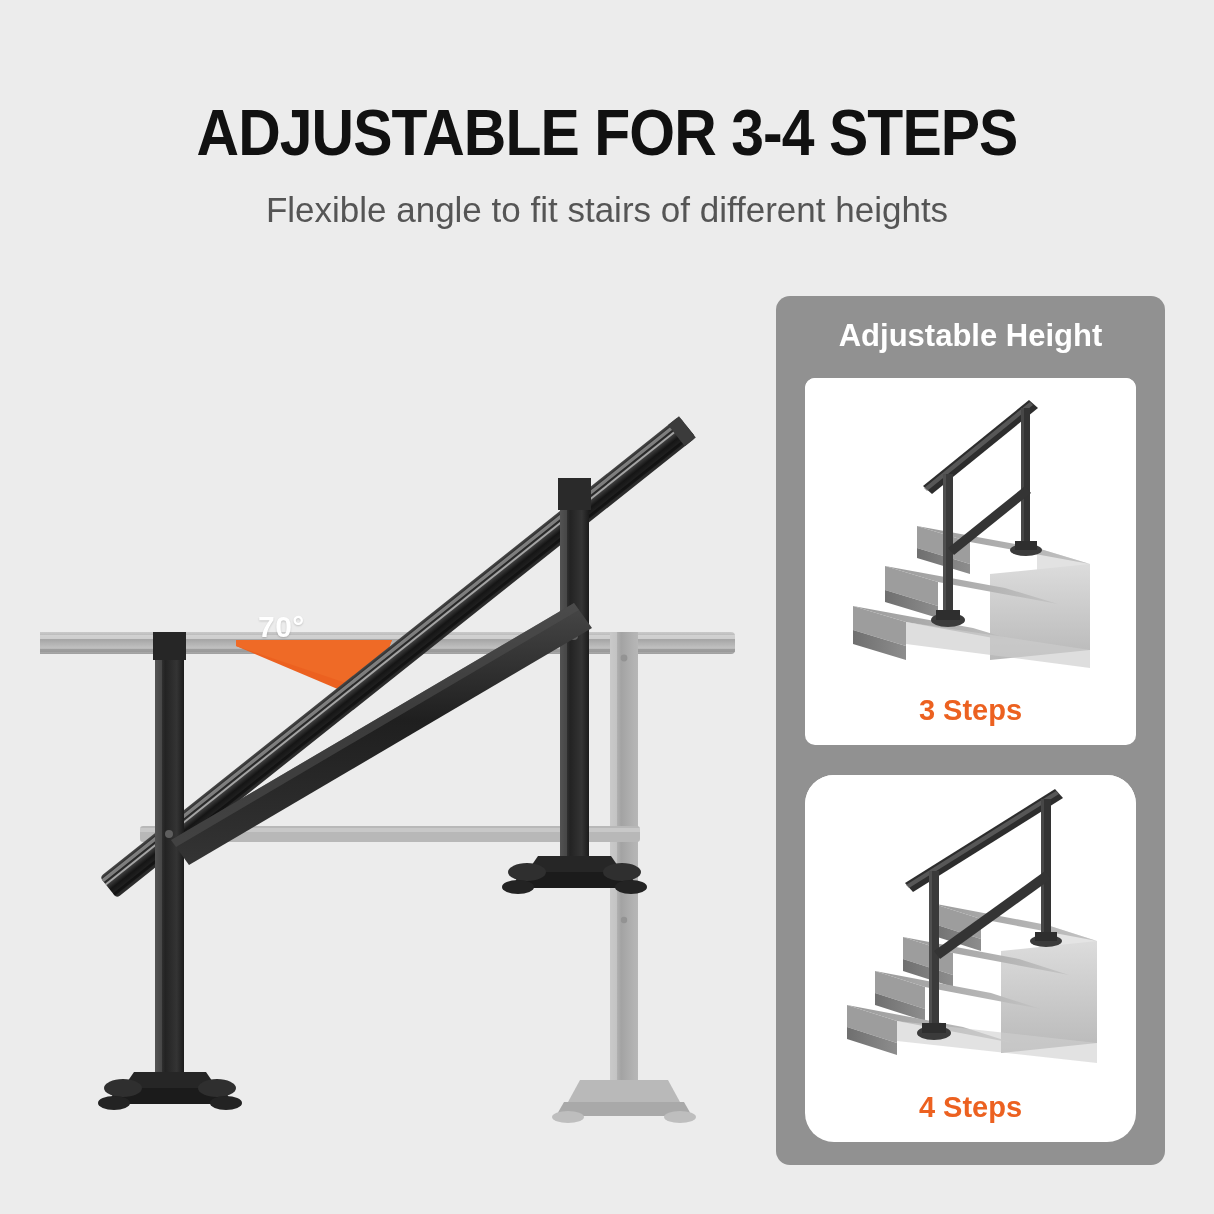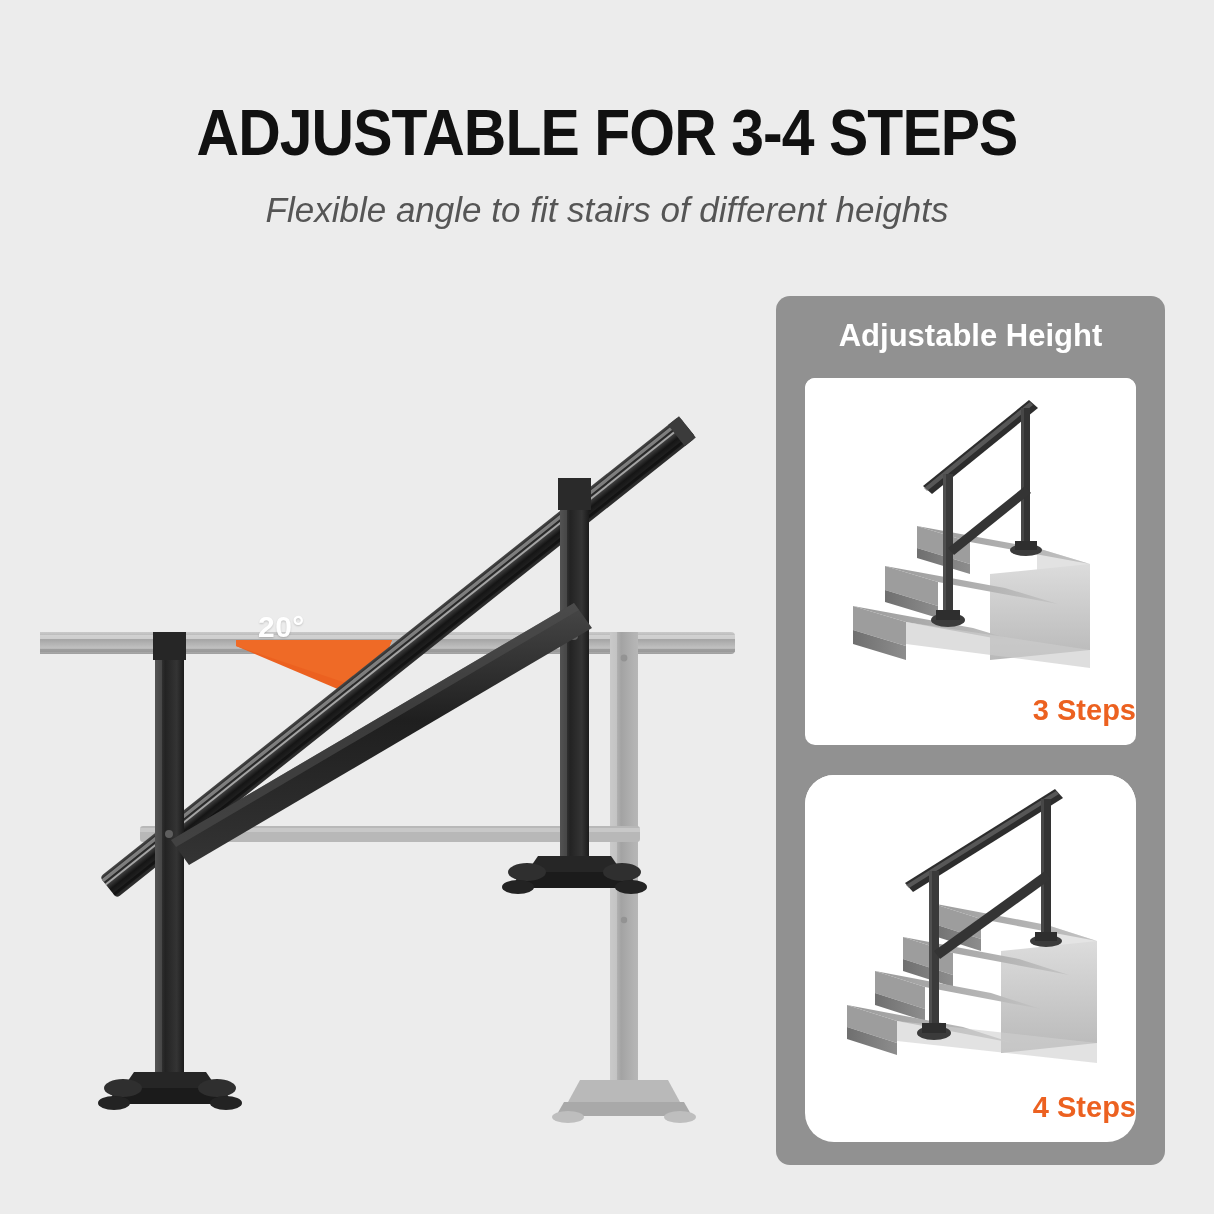--- a/index.html
+++ b/index.html
@@ -21,7 +21,7 @@
   }
   .subhead{
     position:absolute;left:0;top:190px;width:1214px;text-align:center;
-    font-size:35px;font-weight:400;color:#555;white-space:nowrap;font-style:italic;
+    font-size:35px;font-weight:400;color:#555;white-space:nowrap;
   }
 
   

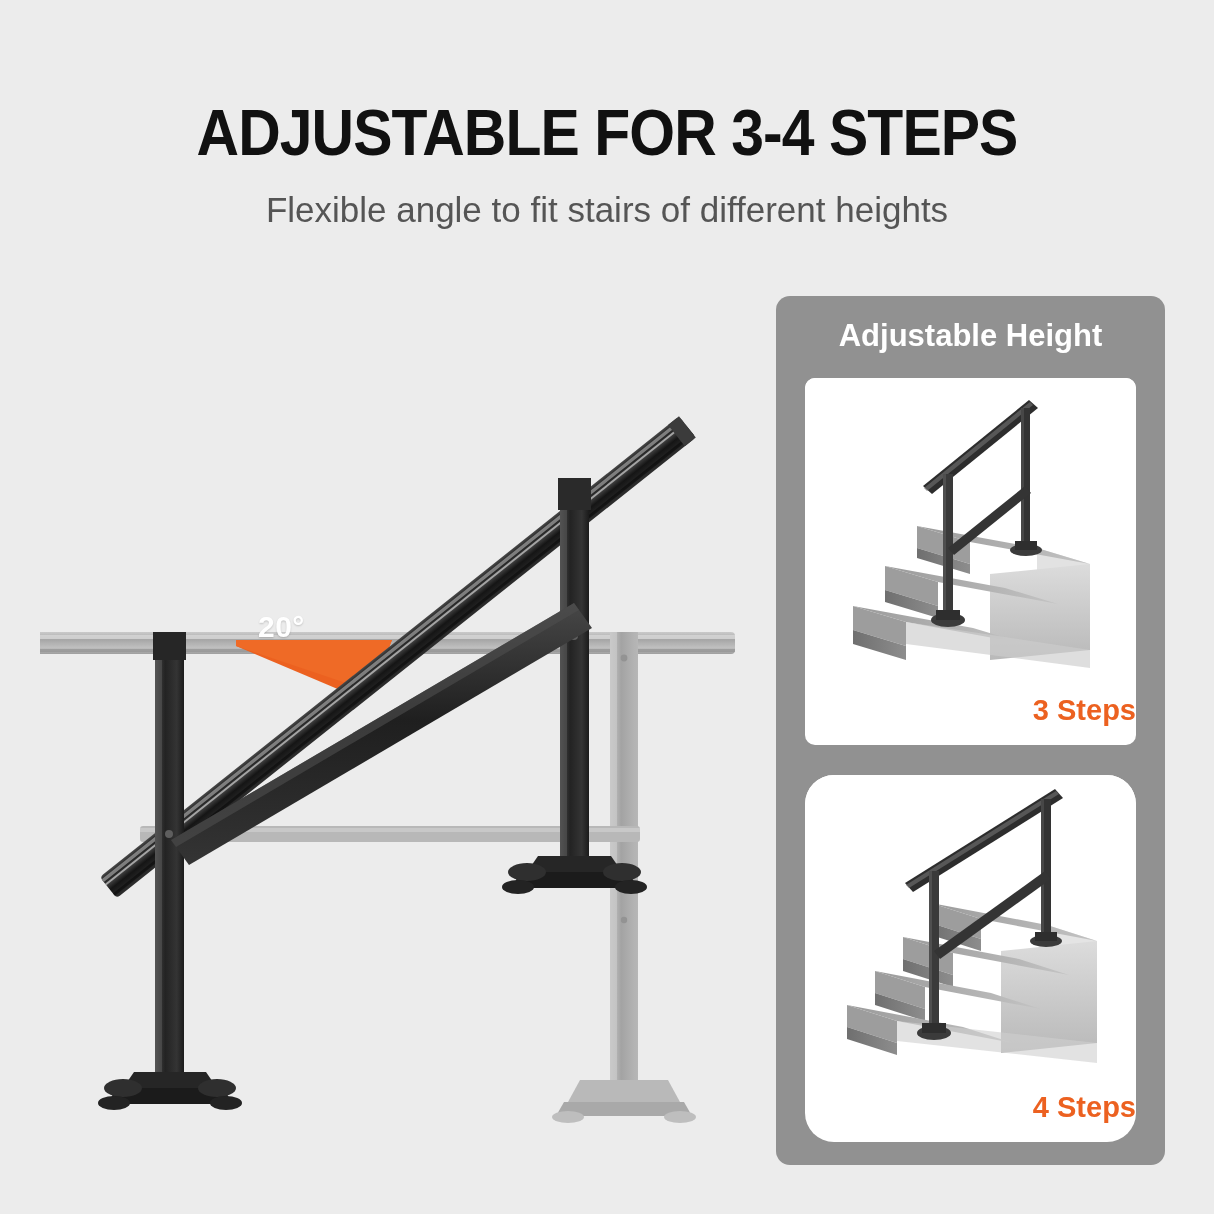--- a/index.html
+++ b/index.html
@@ -186,7 +186,7 @@
       </g>
     </svg>
   </div>
-  <div class="badge-label">20°</div>
+  <div class="badge-label">70°</div>
 
   <div class="panel">
     <div class="panel-title">Adjustable Height</div>

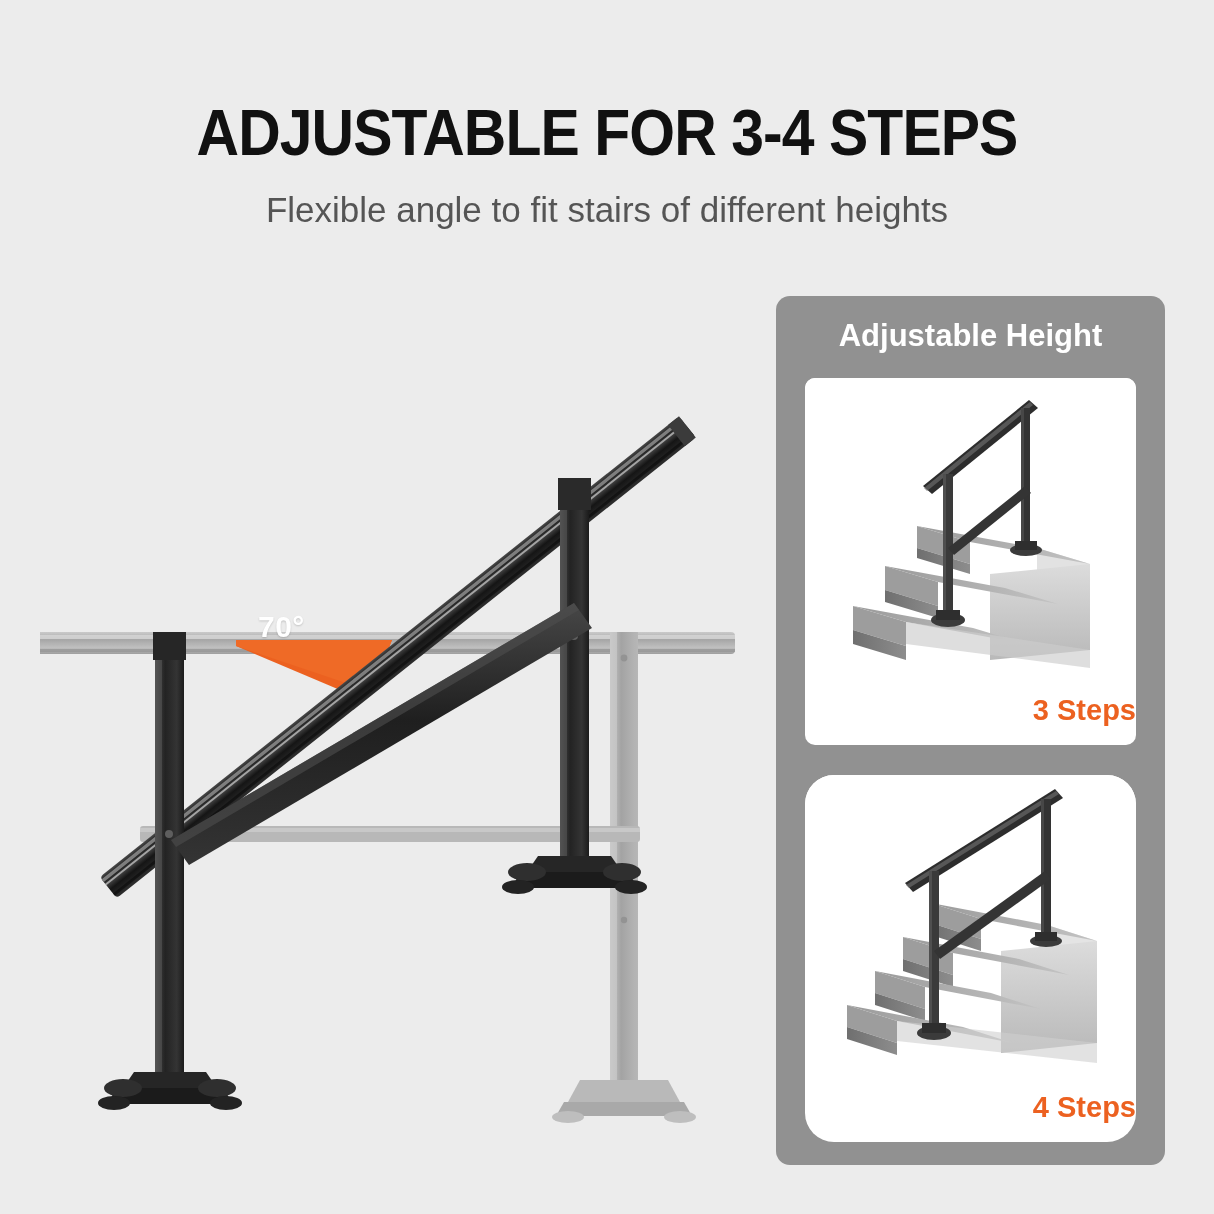--- a/index.html
+++ b/index.html
@@ -40,7 +40,7 @@
   .card.c1{top:82px;height:367px;}
   .card.c2{top:479px;height:367px;border-radius:29px;}
   .card-caption{
-    position:absolute;left:0;bottom:18px;width:331px;text-align:right;
+    position:absolute;left:0;bottom:18px;width:331px;text-align:center;
     color:#ec6120;font-size:29px;font-weight:700;white-space:nowrap;
   }
   .card-art{position:absolute;left:0;top:0;width:331px;height:300px;}

